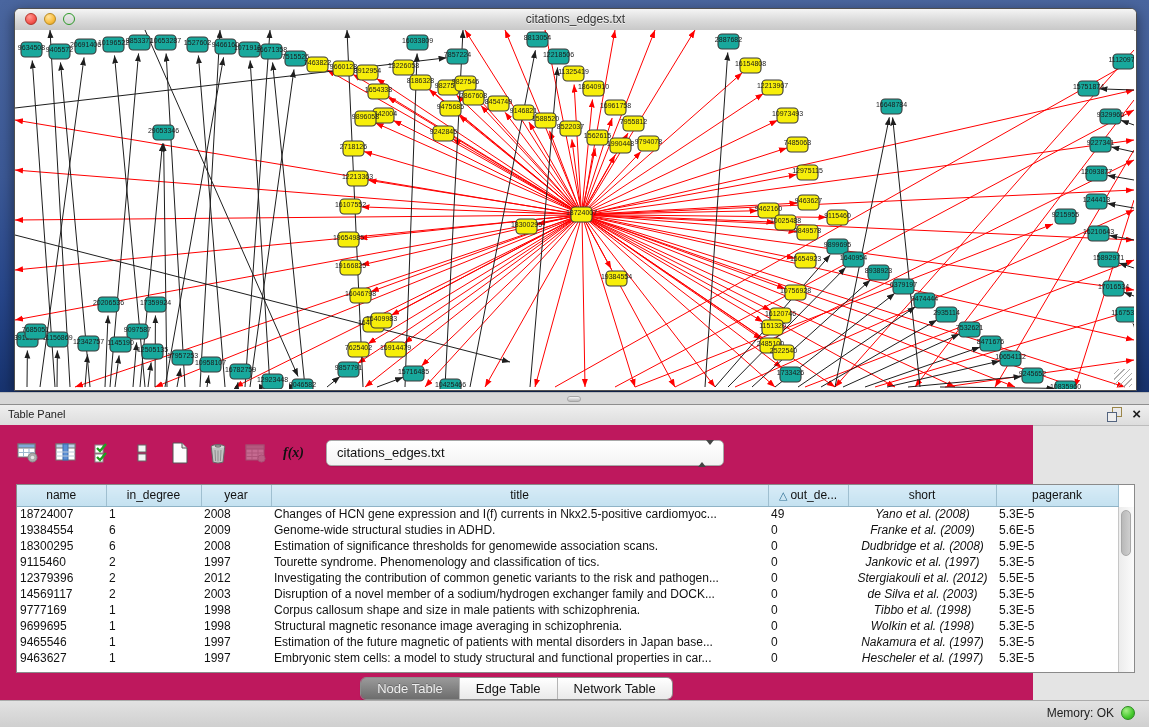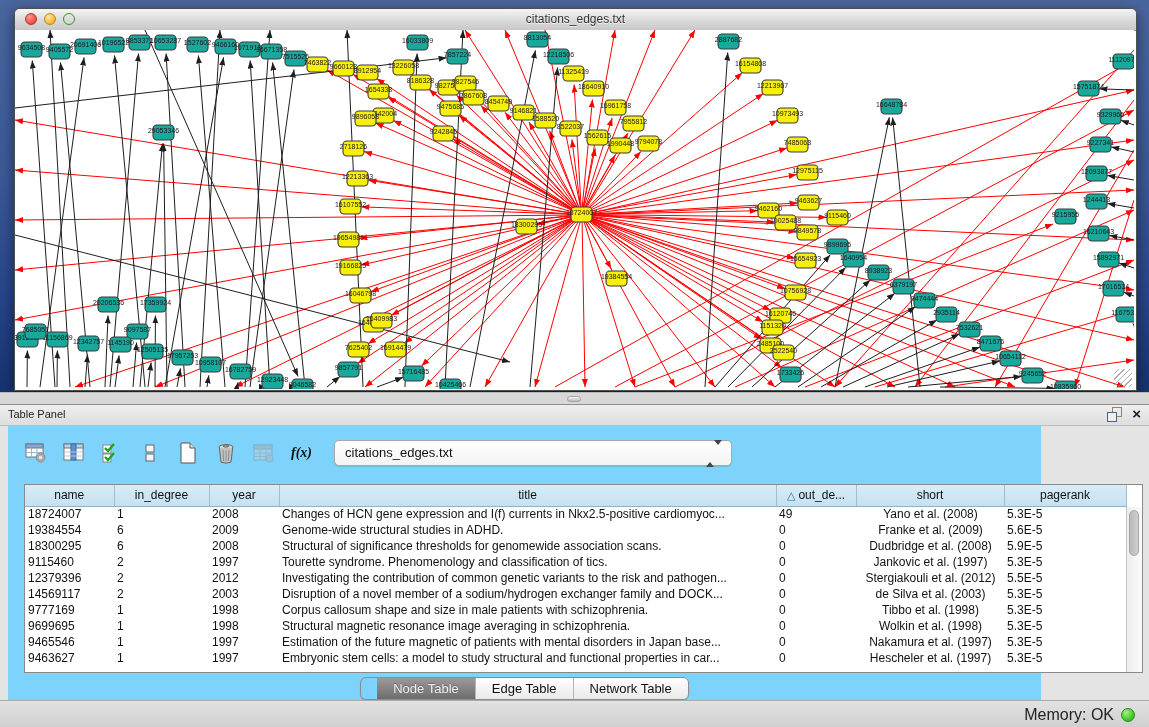--- a/index.html
+++ b/index.html
@@ -41,7 +41,7 @@
   .float-ico .sq1{position:absolute;left:6px;top:1px;width:8px;height:8px;border:1px solid #9b8648;}
   .float-ico .sq2{position:absolute;left:1px;top:6px;width:8px;height:8px;border:1px solid #53647f;background:#eee;}
   .close-ico{font-size:15px;font-weight:bold;color:#1c1c1c;line-height:16px;cursor:default;}
-  .panel-body{position:absolute;left:0;top:425px;width:1033px;height:275px;background:#7dd3fc;margin-left:8px;}
+  .panel-body{position:absolute;left:0;top:425px;width:1033px;height:275px;background:#be185d;}
   
   .toolbar{position:absolute;left:14px;top:12px;height:32px;display:flex;align-items:center;gap:11px;}
   .tb-btn{width:27px;height:27px;display:flex;align-items:center;justify-content:center;border-radius:4px;}

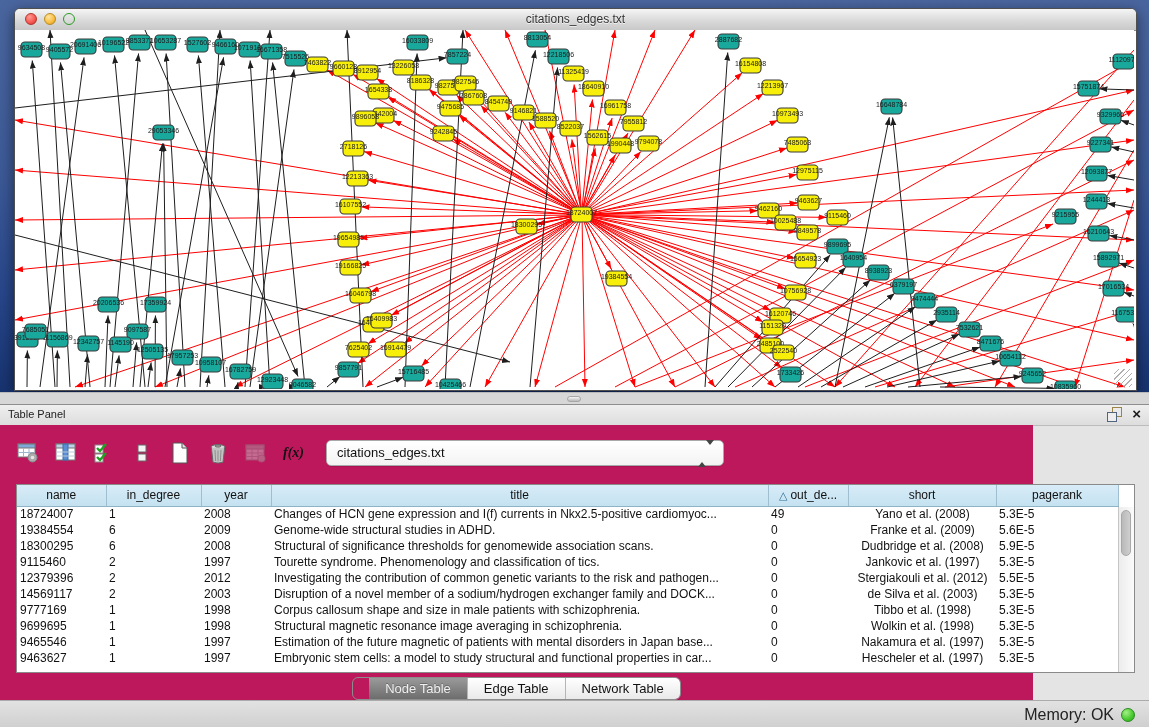--- a/index.html
+++ b/index.html
@@ -58,7 +58,7 @@
   table.grid th{height:21px;background:linear-gradient(180deg,#d8ecf7,#c4e1f0);border-right:1px solid #9fbfd0;border-bottom:1px solid #8fb3c6;
     font-weight:normal;font-size:12px;color:#111;text-align:center;overflow:hidden;white-space:nowrap;padding:0 4px;box-sizing:border-box;}
   table.grid td{height:16px;padding:0 2px 0 3px;overflow:hidden;white-space:nowrap;text-overflow:ellipsis;box-sizing:border-box;}
-  table.grid td.c{text-align:center;}
+  table.grid td.c{text-align:center;font-style:italic;}
   .sort-glyph{color:#2f6f93;margin-right:3px;font-size:11px;}
   .vscroll{position:absolute;right:0;top:22px;bottom:0;width:15px;background:linear-gradient(90deg,#ececec,#fbfbfb);border-left:1px solid #c6c6c6;}
   .vscroll .thumb{position:absolute;left:2px;top:3px;width:10px;height:46px;border-radius:6px;

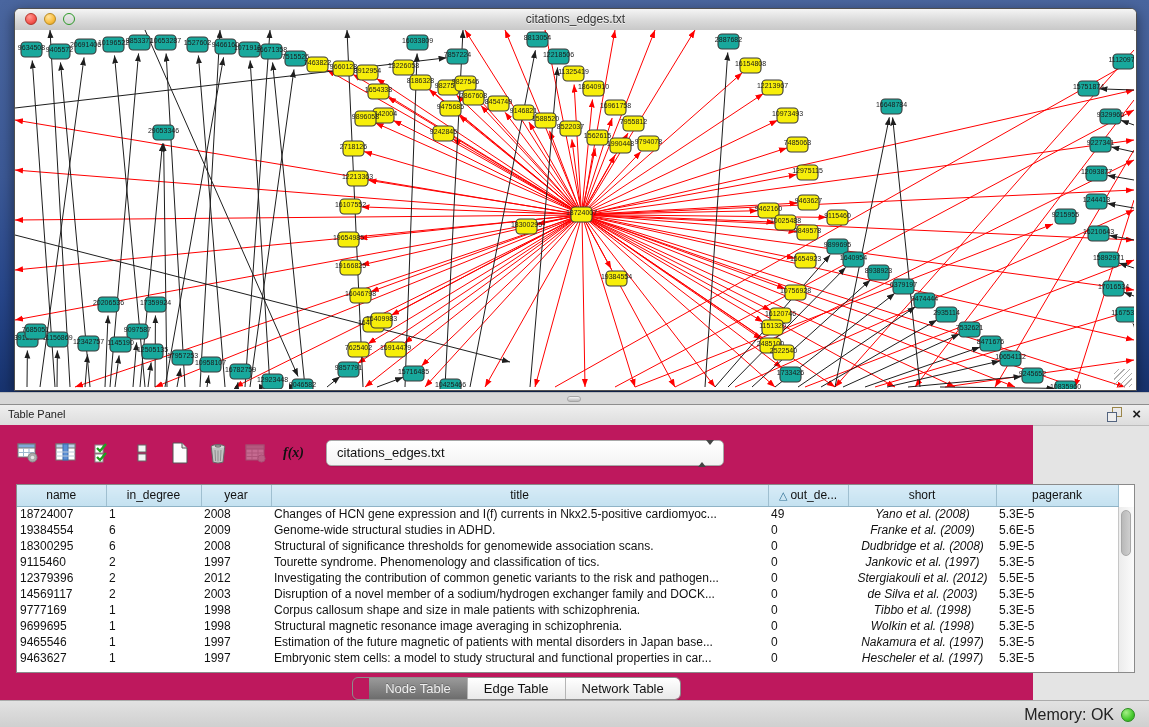--- a/index.html
+++ b/index.html
@@ -841,7 +841,7 @@
             <td>18300295</td>
             <td>6</td>
             <td>2008</td>
-            <td>Structural of significance thresholds for genomewide association scans.</td>
+            <td>Estimation of significance thresholds for genomewide association scans.</td>
             <td>0</td>
             <td class="c">Dudbridge et al. (2008)</td>
             <td>5.9E-5</td>

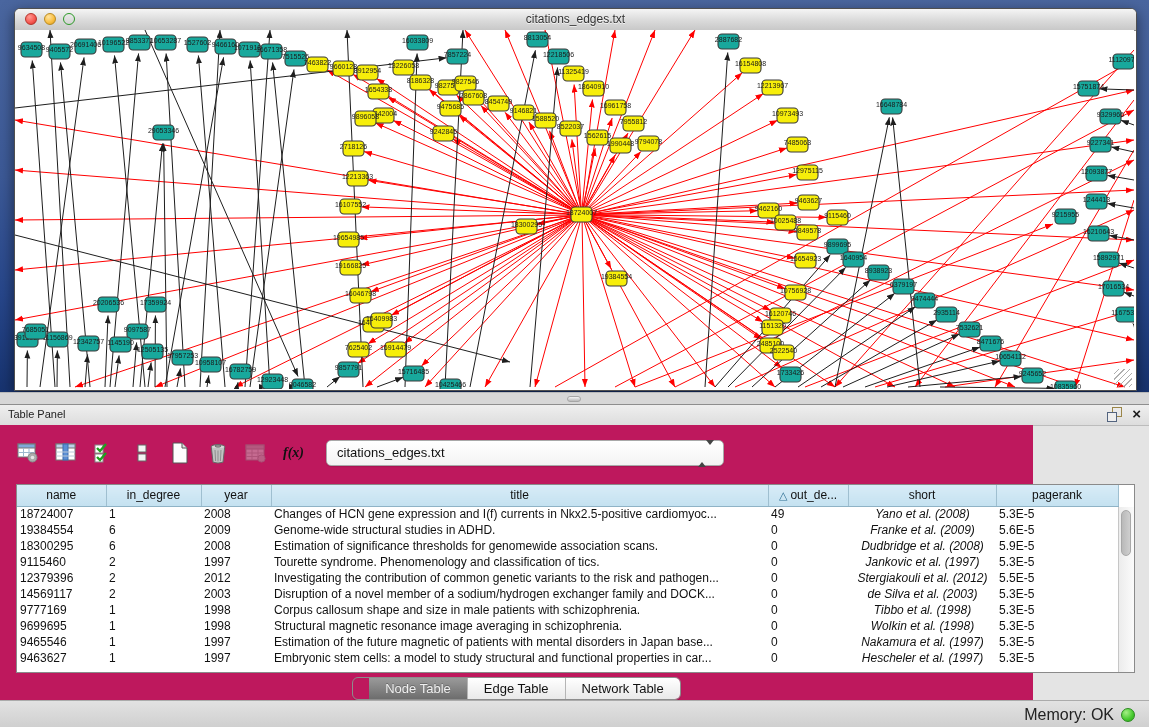--- a/index.html
+++ b/index.html
@@ -65,7 +65,7 @@
     background:linear-gradient(90deg,#b9b9b9,#cfcfcf);border:1px solid #a8a8a8;box-sizing:border-box;}
   
   .tabs{position:absolute;left:0;right:0;top:252px;display:flex;justify-content:center;}
-  .seg{display:flex;border:1px solid #8d8d8d;border-radius:6px;overflow:hidden;box-shadow:0 1px 1px rgba(0,0,0,.15);padding-left:16px;}
+  .seg{display:flex;border:1px solid #8d8d8d;border-radius:6px;overflow:hidden;box-shadow:0 1px 1px rgba(0,0,0,.15);}
   .seg .tab{padding:3px 16px;font-size:13px;background:linear-gradient(180deg,#ffffff,#e9e9e9);color:#111;border-left:1px solid #b5b5b5;}
   .seg .tab:first-child{border-left:none;}
   .seg .tab.active{background:linear-gradient(180deg,#9a9a9a,#6d6d6d);color:#efefef;text-shadow:0 -1px 0 rgba(0,0,0,.25);}

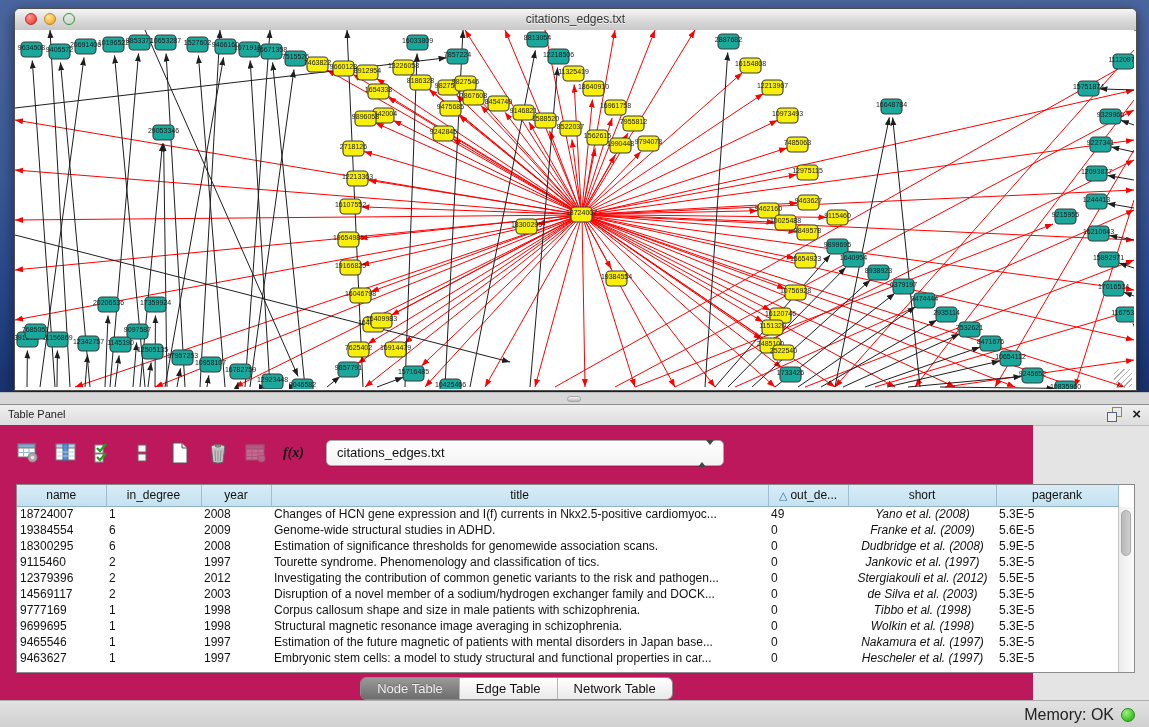--- a/index.html
+++ b/index.html
@@ -71,7 +71,7 @@
   .seg .tab.active{background:linear-gradient(180deg,#9a9a9a,#6d6d6d);color:#efefef;text-shadow:0 -1px 0 rgba(0,0,0,.25);}
   
   .statusbar{position:absolute;left:0;top:700px;width:1149px;height:27px;background:linear-gradient(180deg,#e2e2e2,#cfcfcf);border-top:1px solid #ababab;}
-  .mem{position:absolute;right:14px;top:5px;display:flex;align-items:center;gap:7px;font-size:16px;color:#222;}
+  .mem{position:absolute;right:14px;top:5px;display:flex;align-items:center;gap:7px;font-size:12px;color:#222;}
   .mem-dot{width:14px;height:14px;border-radius:50%;border:1px solid #2a8a1f;
     background:radial-gradient(circle at 35% 30%,#a5ef86,#46c92e 60%,#2ea31d);box-sizing:border-box;}
 </style>

